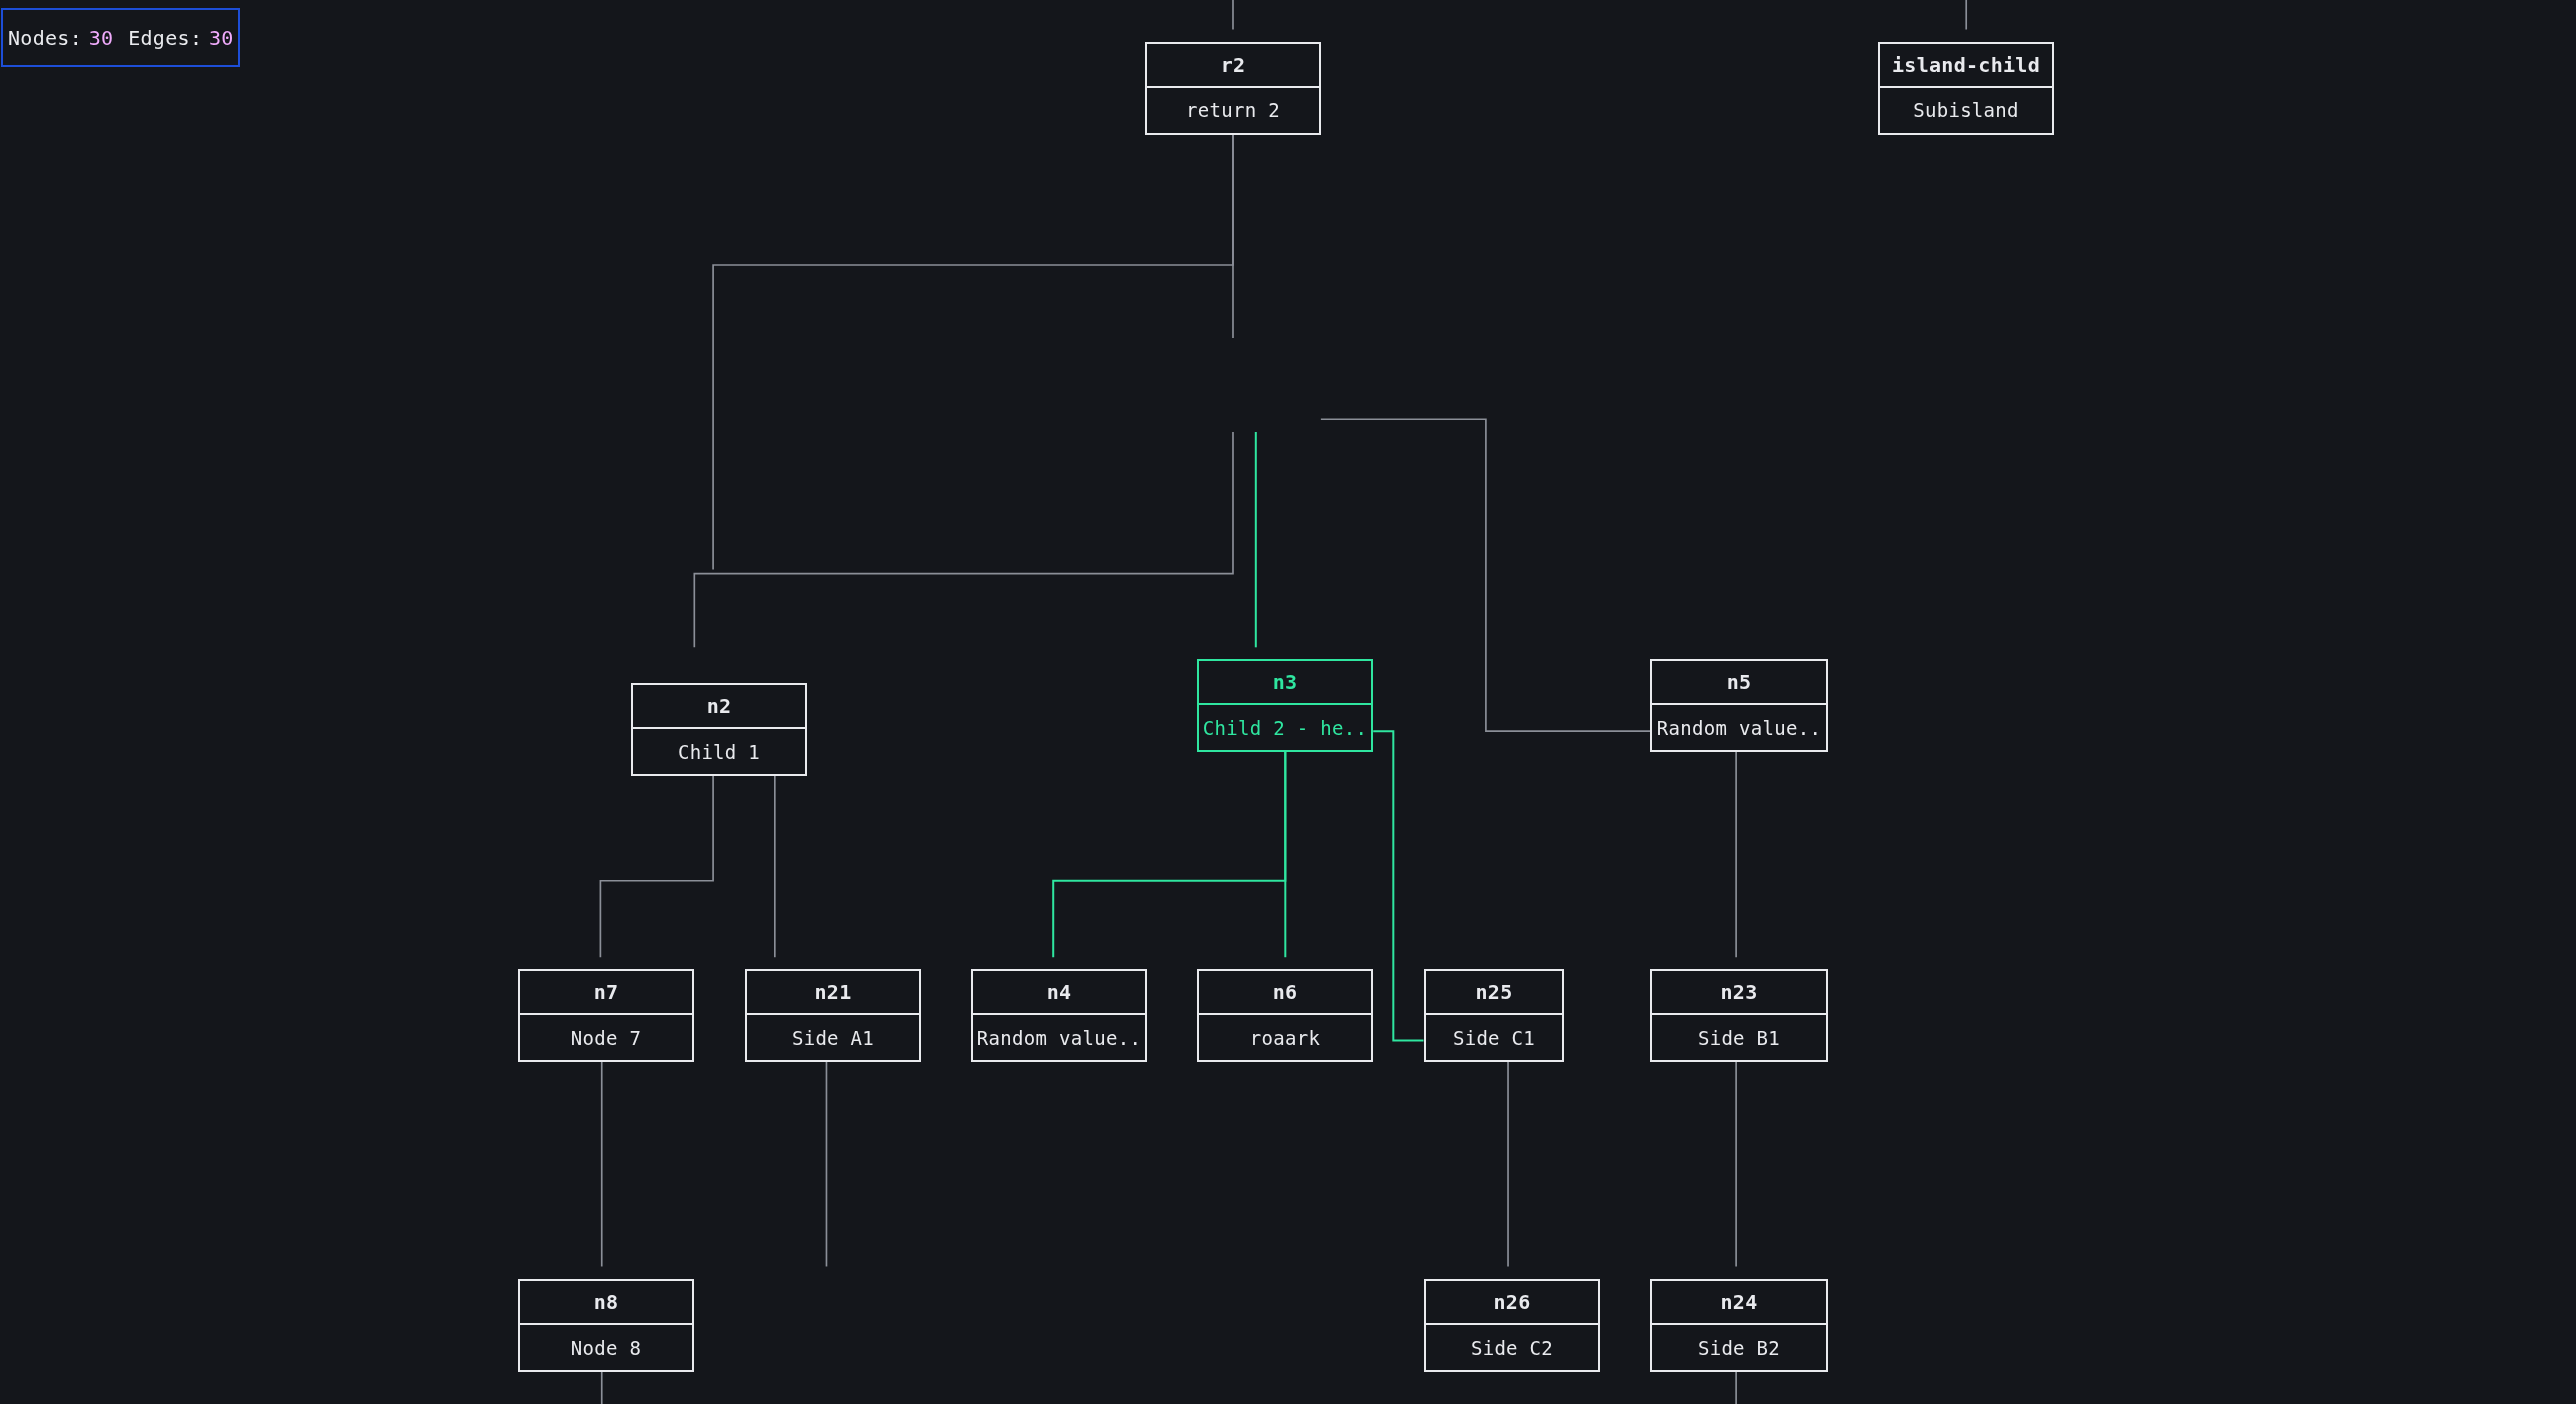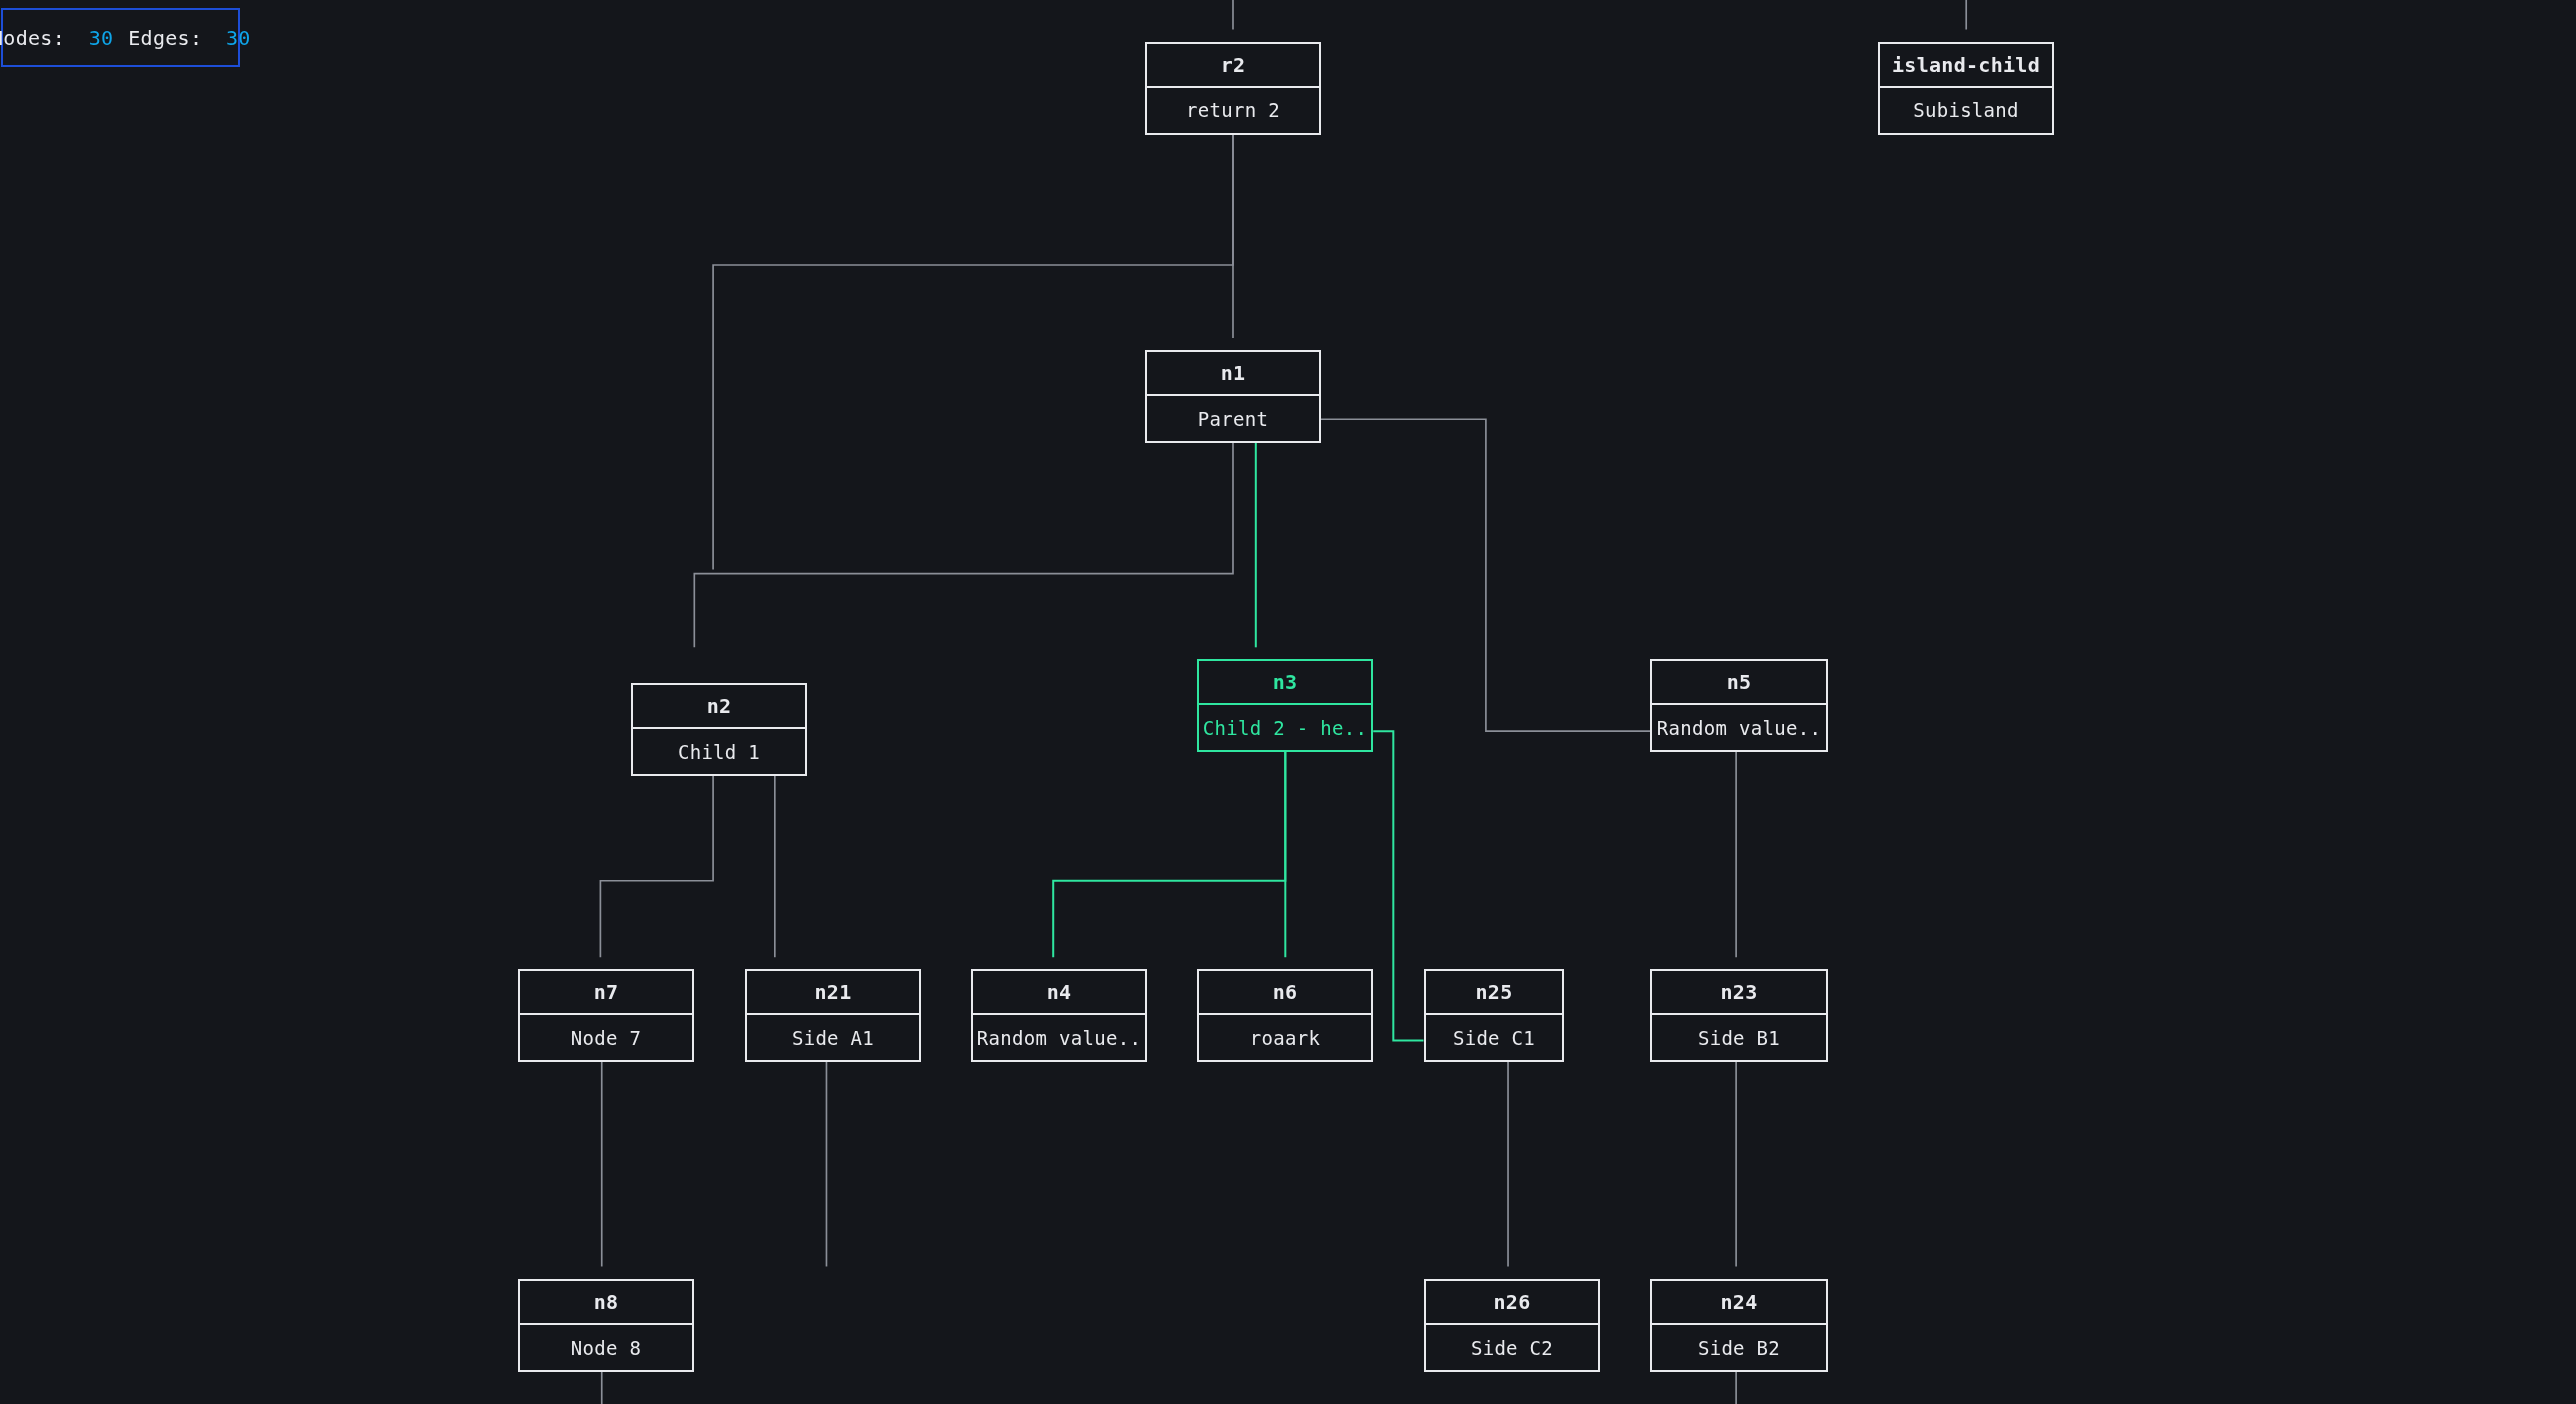--- a/index.html
+++ b/index.html
@@ -50,7 +50,7 @@
     white-space: pre;
   }
   .stats-badge .stat-label { color: #e9eaee; }
-  .stats-badge .stat-num   { color: #0ea5e9; margin-left: 17px; }
+  .stats-badge .stat-num   { color: #f0abfc; }
   .stat-pair { display: inline-flex; gap: 6.7px; }
 
   

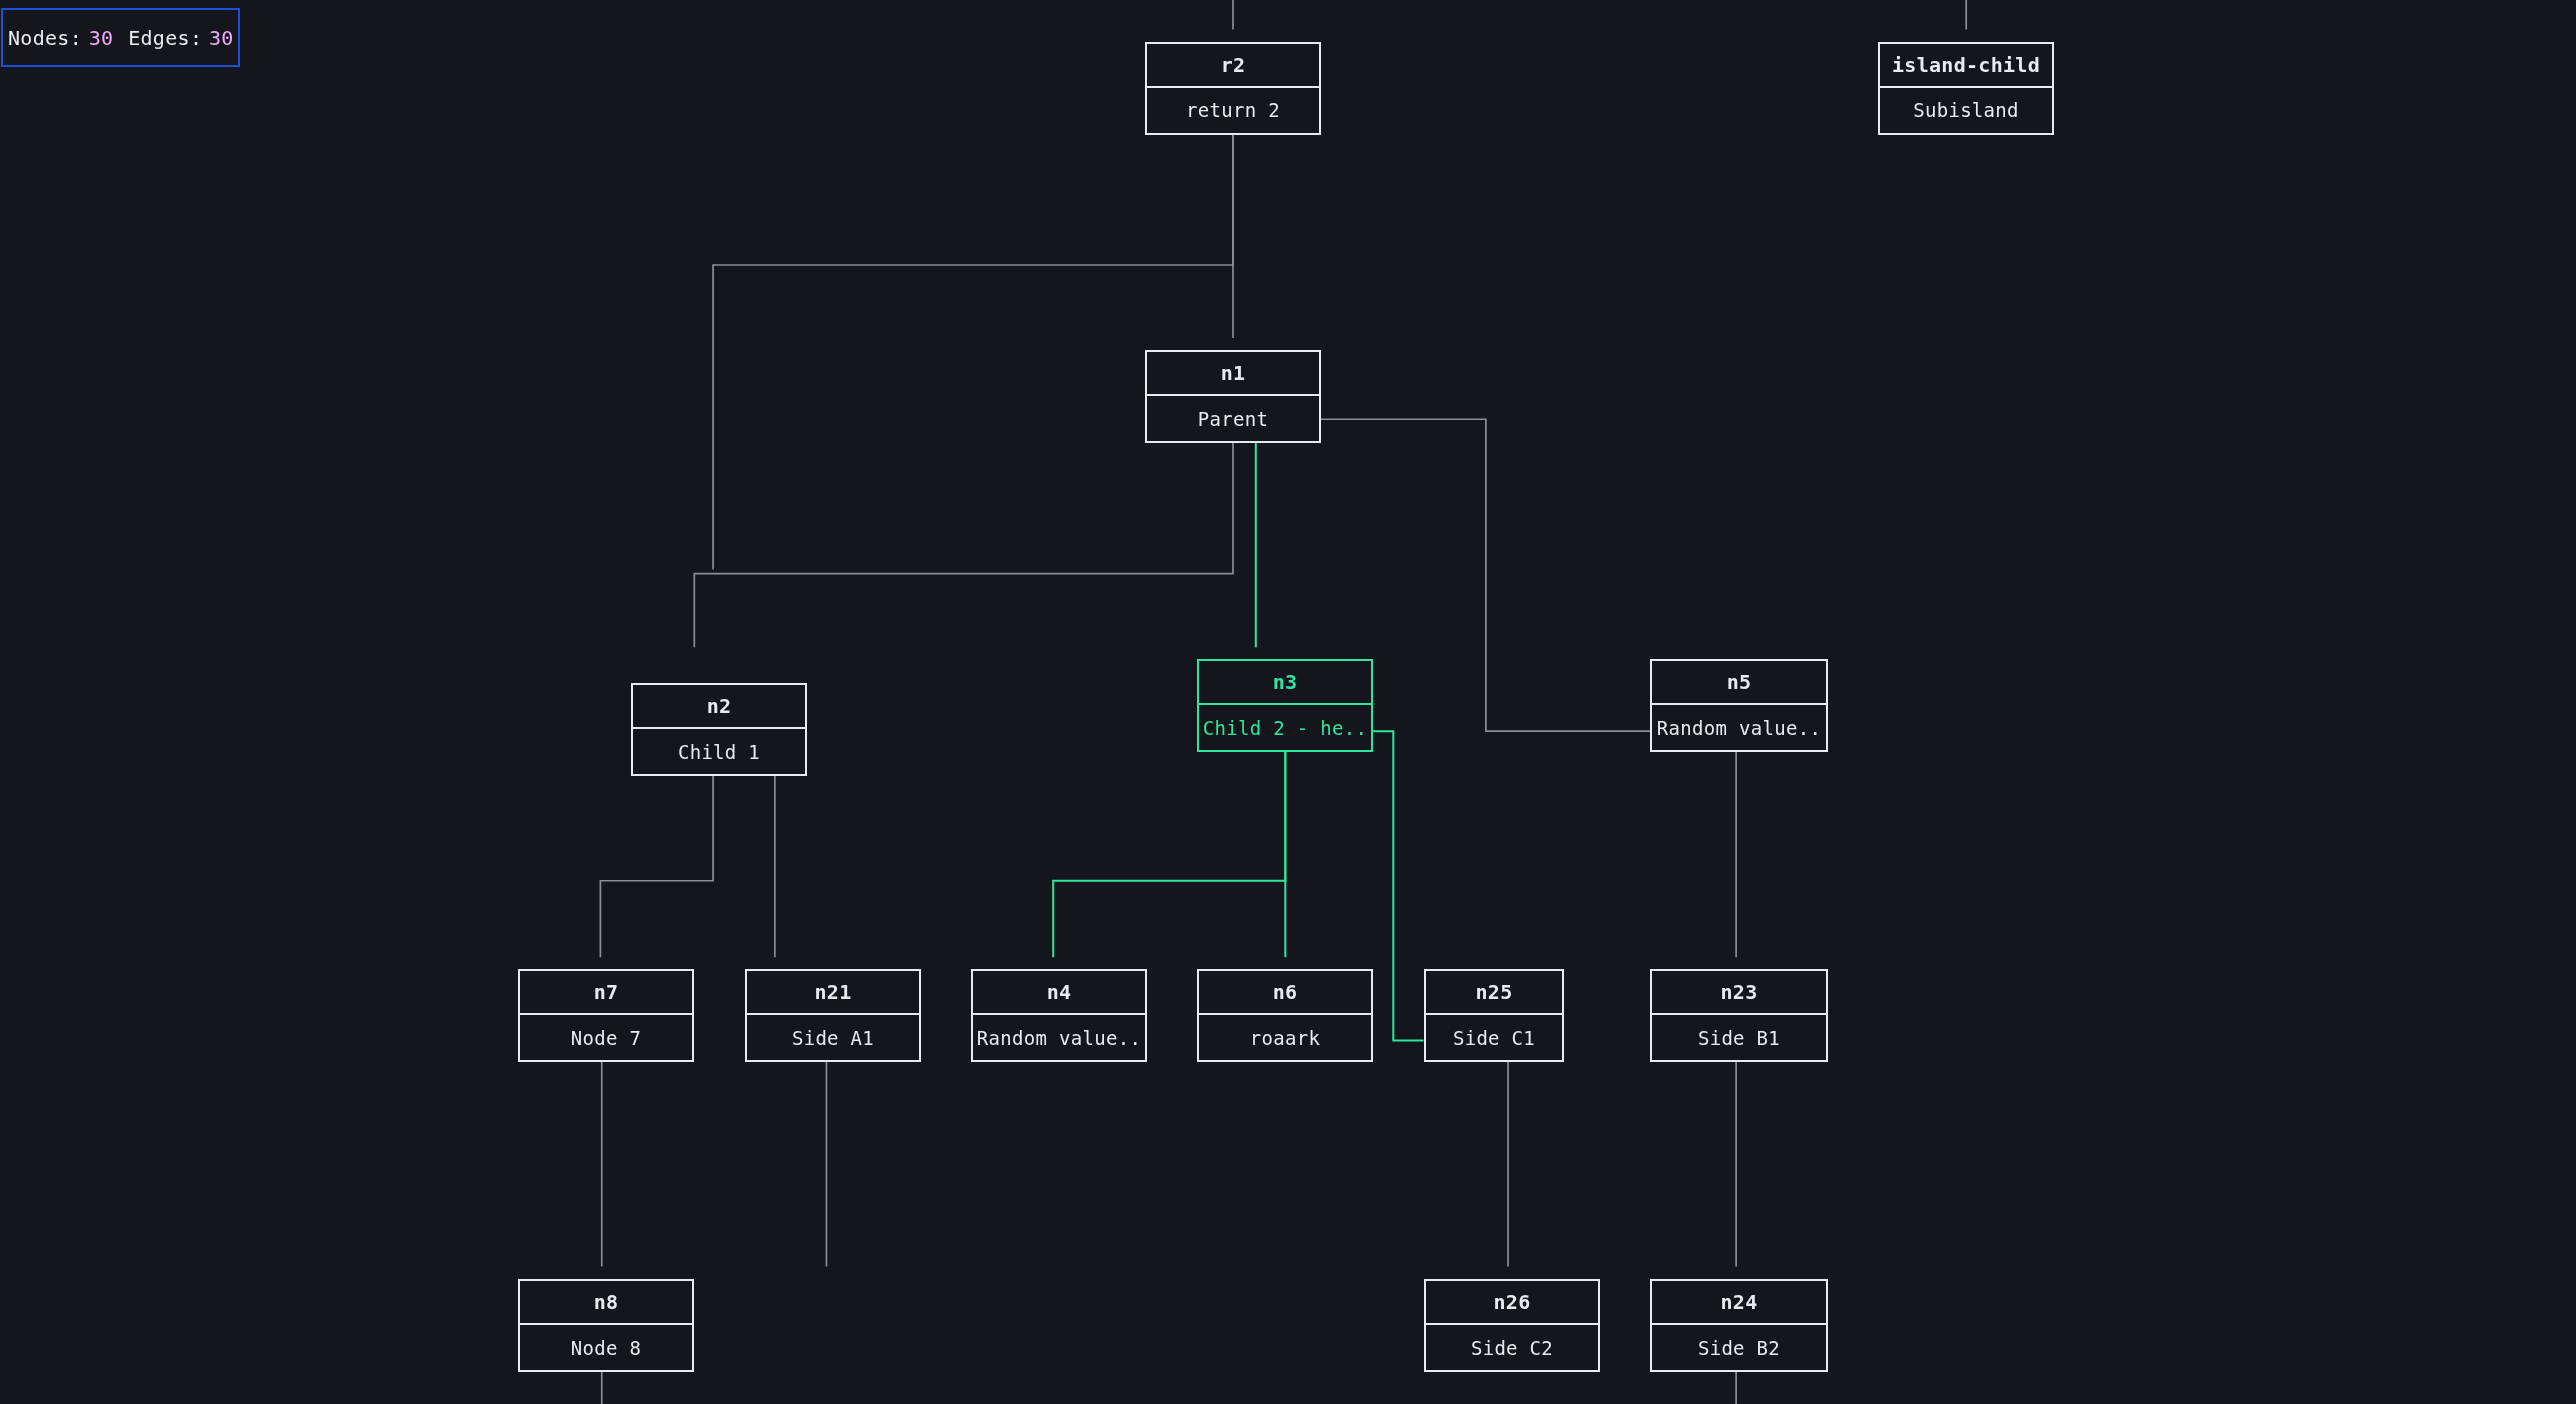--- a/index.html
+++ b/index.html
@@ -129,10 +129,6 @@
         <div class="node-head">island-child</div>
         <div class="node-body">Subisland</div>
       </div>
-      <div class="gnode" style="left: 1145px; top: 338px; width: 176px;">
-        <div class="node-head">n1</div>
-        <div class="node-body">Parent</div>
-      </div>
       <div class="gnode" style="left: 631px; top: 647px; width: 176px; margin-top: 24px;">
         <div class="node-head">n2</div>
         <div class="node-body">Child 1</div>

